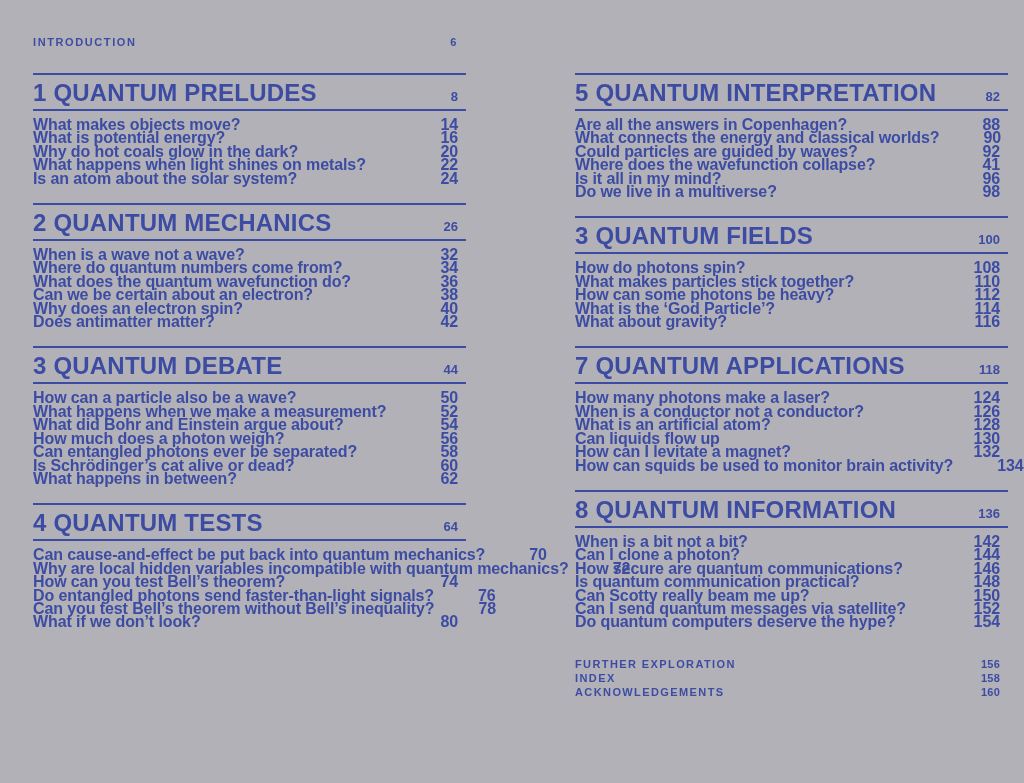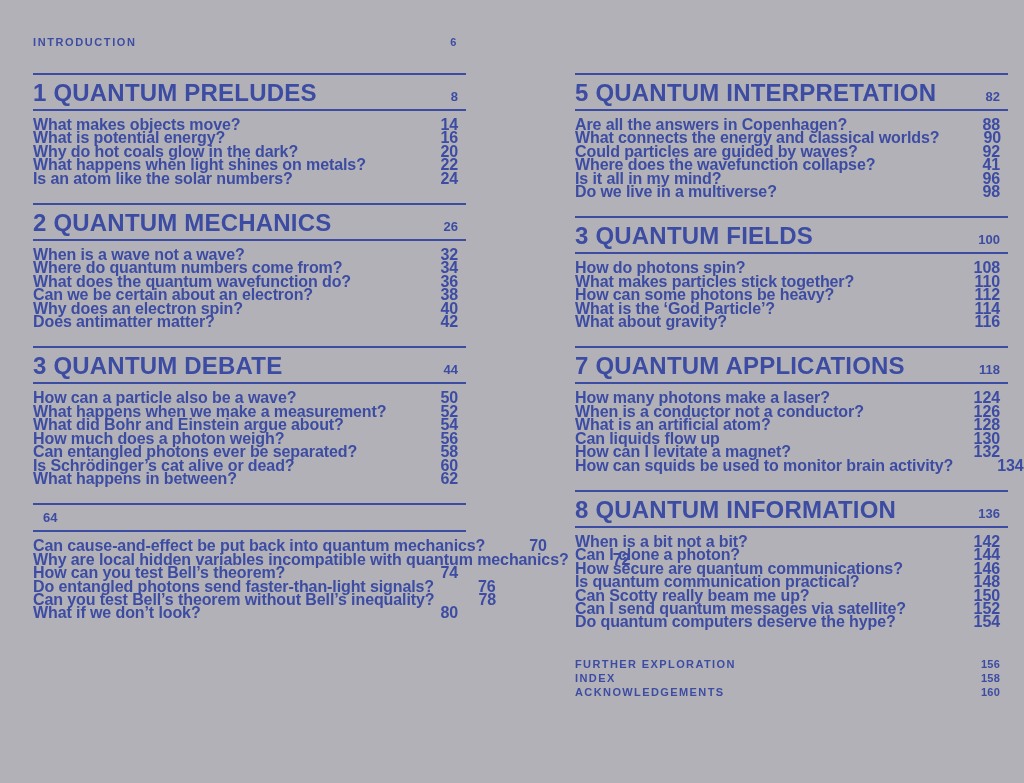--- a/index.html
+++ b/index.html
@@ -104,7 +104,7 @@
   </li>
 
   <li class="item">
-    <span class="item-label">Is an atom like the solar numbers?</span>
+    <span class="item-label">Is an atom about the solar system?</span>
     <span class="item-page">24</span>
   </li>
 </ul>

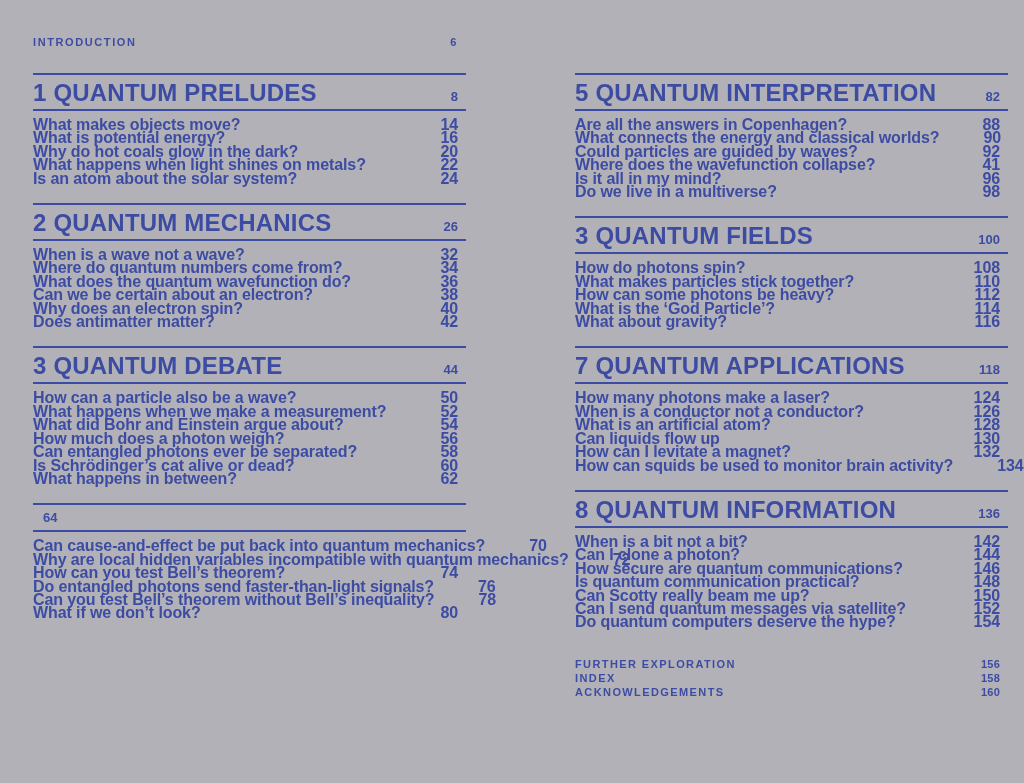--- a/index.html
+++ b/index.html
@@ -193,6 +193,7 @@
 
   <section class="section">
     <div class="section-head">
+      <h2 class="section-title">4 QUANTUM TESTS</h2>
       <span class="section-page">64</span>
     </div>
     <ul class="items">

